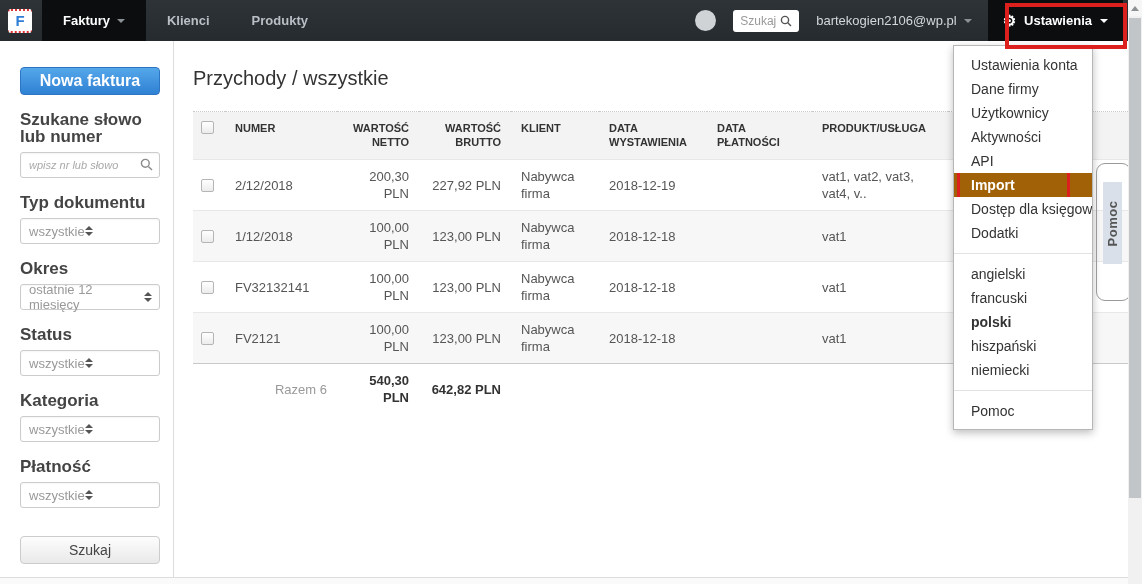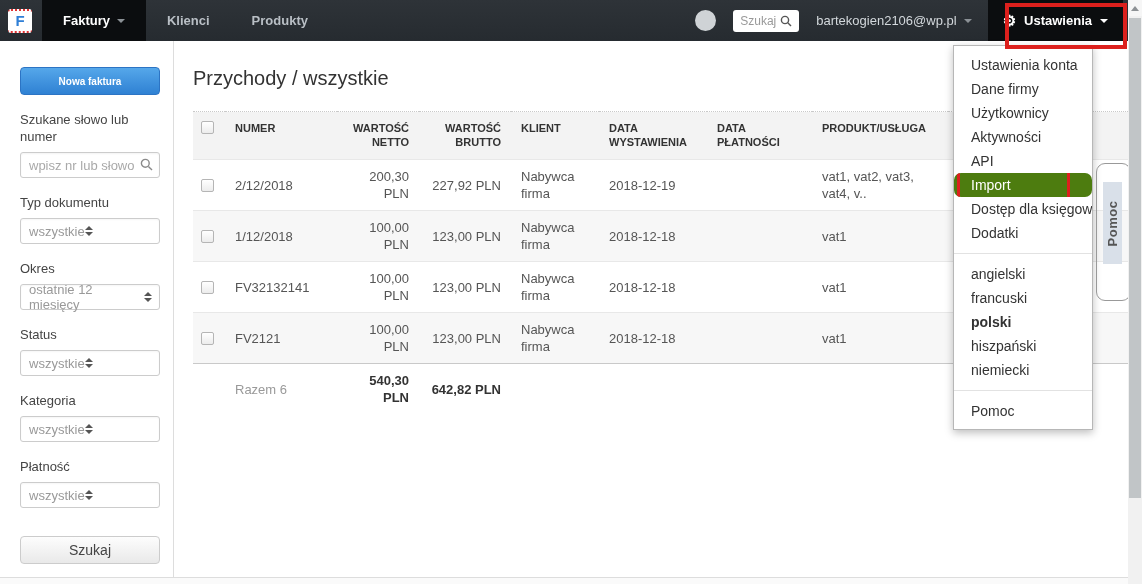--- a/index.html
+++ b/index.html
@@ -58,7 +58,7 @@
   .btn-new {
     width:100%; height:28px; border:1px solid #2c74c4; border-radius:4px;
     background:linear-gradient(#55a7ea,#2f81d3); color:#fff; font-weight:bold;
-    font-size:10px; font-family:inherit; cursor:pointer;
+    font-size:16px; font-family:inherit; cursor:pointer;
   }
   .sb-label { font-weight:normal; font-size:13px; color:#444; margin:16px 0 7px; line-height:17px; }
   .sb-input-wrap { position:relative; }

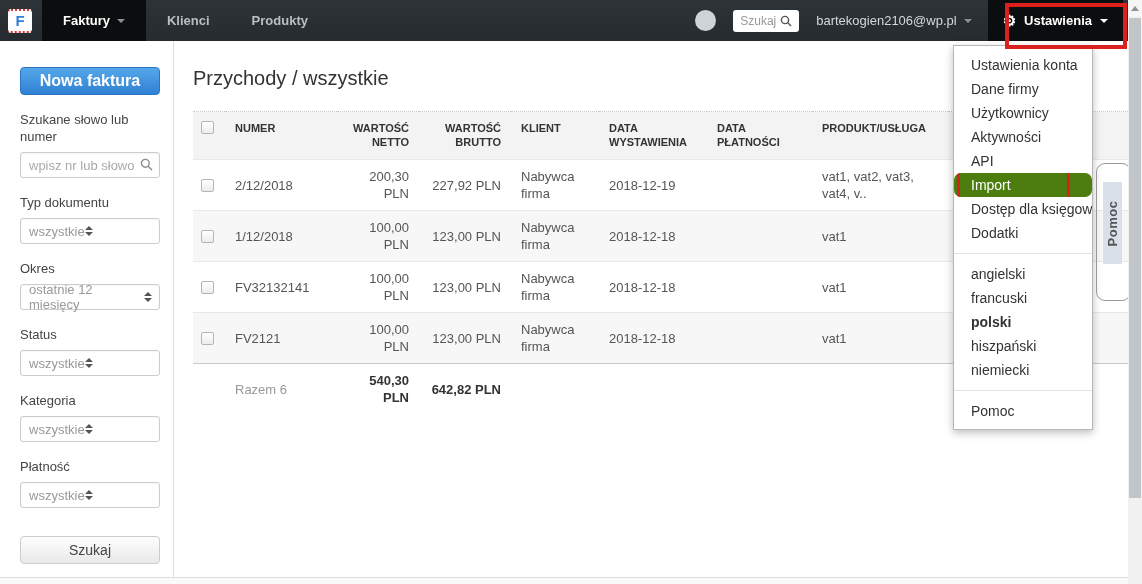--- a/index.html
+++ b/index.html
@@ -60,7 +60,7 @@
     background:linear-gradient(#55a7ea,#2f81d3); color:#fff; font-weight:bold;
     font-size:16px; font-family:inherit; cursor:pointer;
   }
-  .sb-label { font-weight:normal; font-size:13px; color:#444; margin:16px 0 7px; line-height:17px; }
+  .sb-label { font-weight:bold; font-size:17px; color:#444; margin:16px 0 7px; line-height:17px; }
   .sb-input-wrap { position:relative; }
   .sb-input-wrap input {
     width:100%; height:26px; border:1px solid #ccc; border-radius:3px;

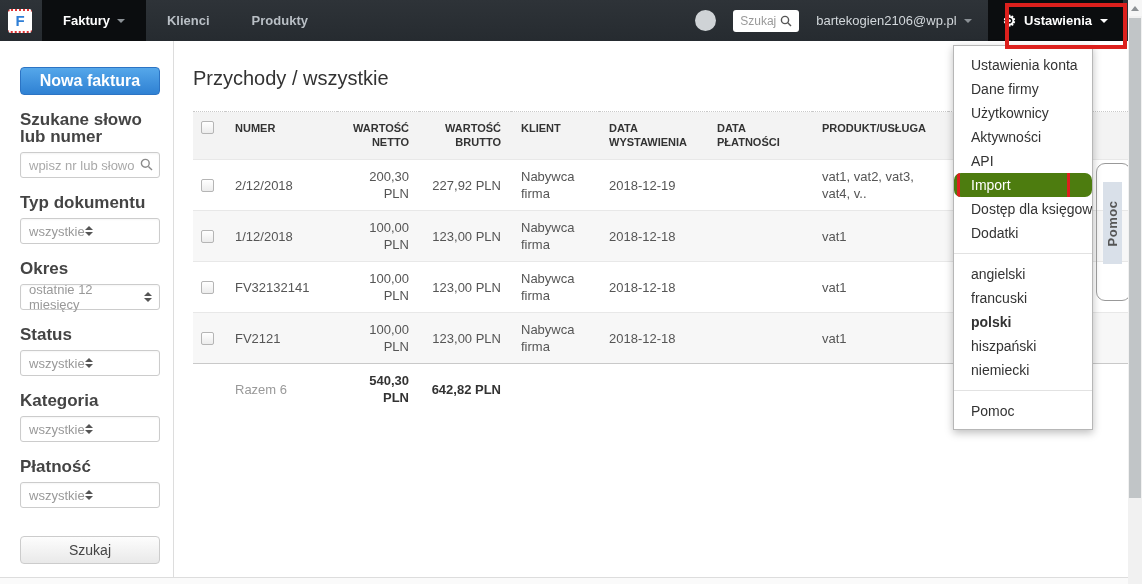--- a/index.html
+++ b/index.html
@@ -64,8 +64,9 @@
   .sb-input-wrap { position:relative; }
   .sb-input-wrap input {
     width:100%; height:26px; border:1px solid #ccc; border-radius:3px;
-    padding:0 24px 0 8px; font-size:13px; color:#444; font-family:inherit; outline:none;
+    padding:0 24px 0 8px; font-size:11px; color:#444; font-family:inherit; outline:none;
     box-shadow:inset 0 1px 2px rgba(0,0,0,0.05);
+    font-style:italic;
   }
   .sb-input-wrap input::placeholder { color:#a9a9a9; }
   .sb-mag { position:absolute; right:7px; top:6px; }

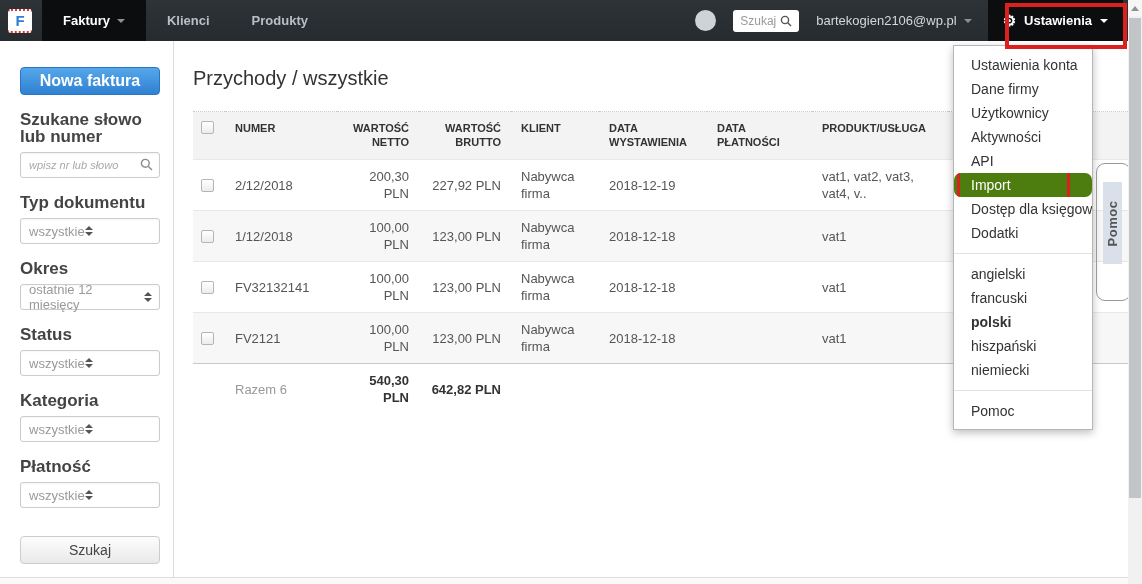--- a/index.html
+++ b/index.html
@@ -114,7 +114,7 @@
     padding:7px 0 6px; z-index:100;
   }
   .dd-item { padding:0 17px; height:24px; line-height:24px; font-size:14px; color:#333; cursor:pointer; white-space:nowrap; overflow:hidden; }
-  .dd-item.hl { background:#4d7c0f; color:#fff; font-weight:normal; position:relative;border-radius:7px; }
+  .dd-item.hl { background:#a16207; color:#fff; font-weight:bold; position:relative; }
   .dd-sep { border-top:1px solid #e2e2e2; margin:8px 0; }
   .dd-item.current { font-weight:bold; }
   .dd-heart { font-size:15px; color:#555; margin-right:7px; }

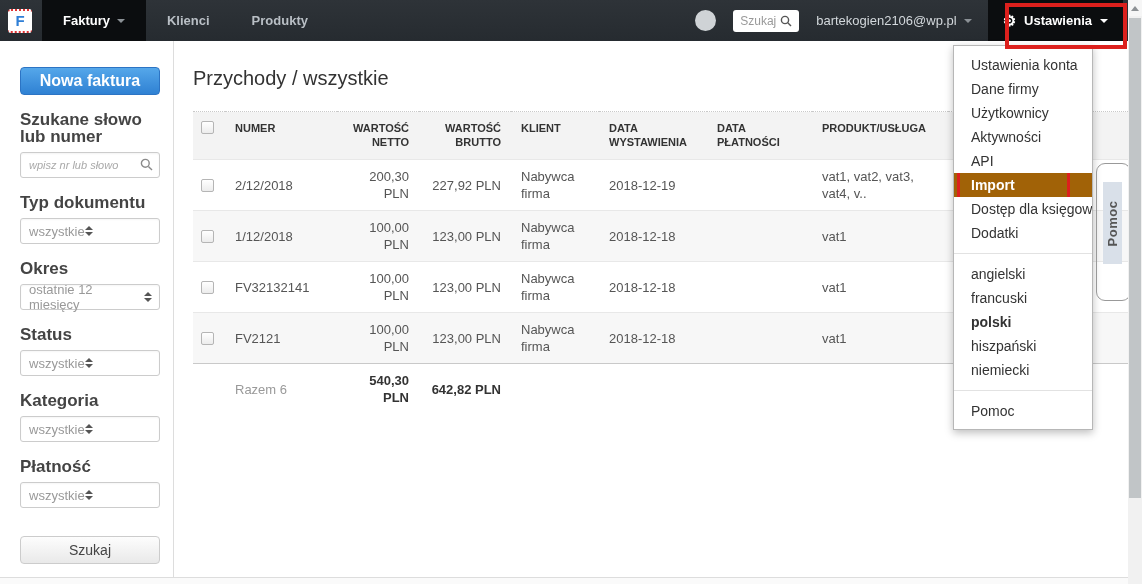--- a/index.html
+++ b/index.html
@@ -95,7 +95,7 @@
   table.inv td { padding:8px 10px; border-top:1px solid #e8e8e8; vertical-align:middle; height:49px; line-height:17px; color:#555; }
   table.inv .num { text-align:right; }
   table.inv tr.alt td { background:#f7f7f7; }
-  table.inv tfoot td { border-top:1px solid #c9c9c9; color:#999; height:44px; }
+  table.inv tfoot td { border-top:1px solid #c9c9c9; color:#999; height:44px;text-align:right; }
   table.inv tfoot td.sum { font-weight:bold; color:#333; }
   .checkbox {
     width:13px; height:13px; border:1px solid #b5b5b5; border-radius:2px;

